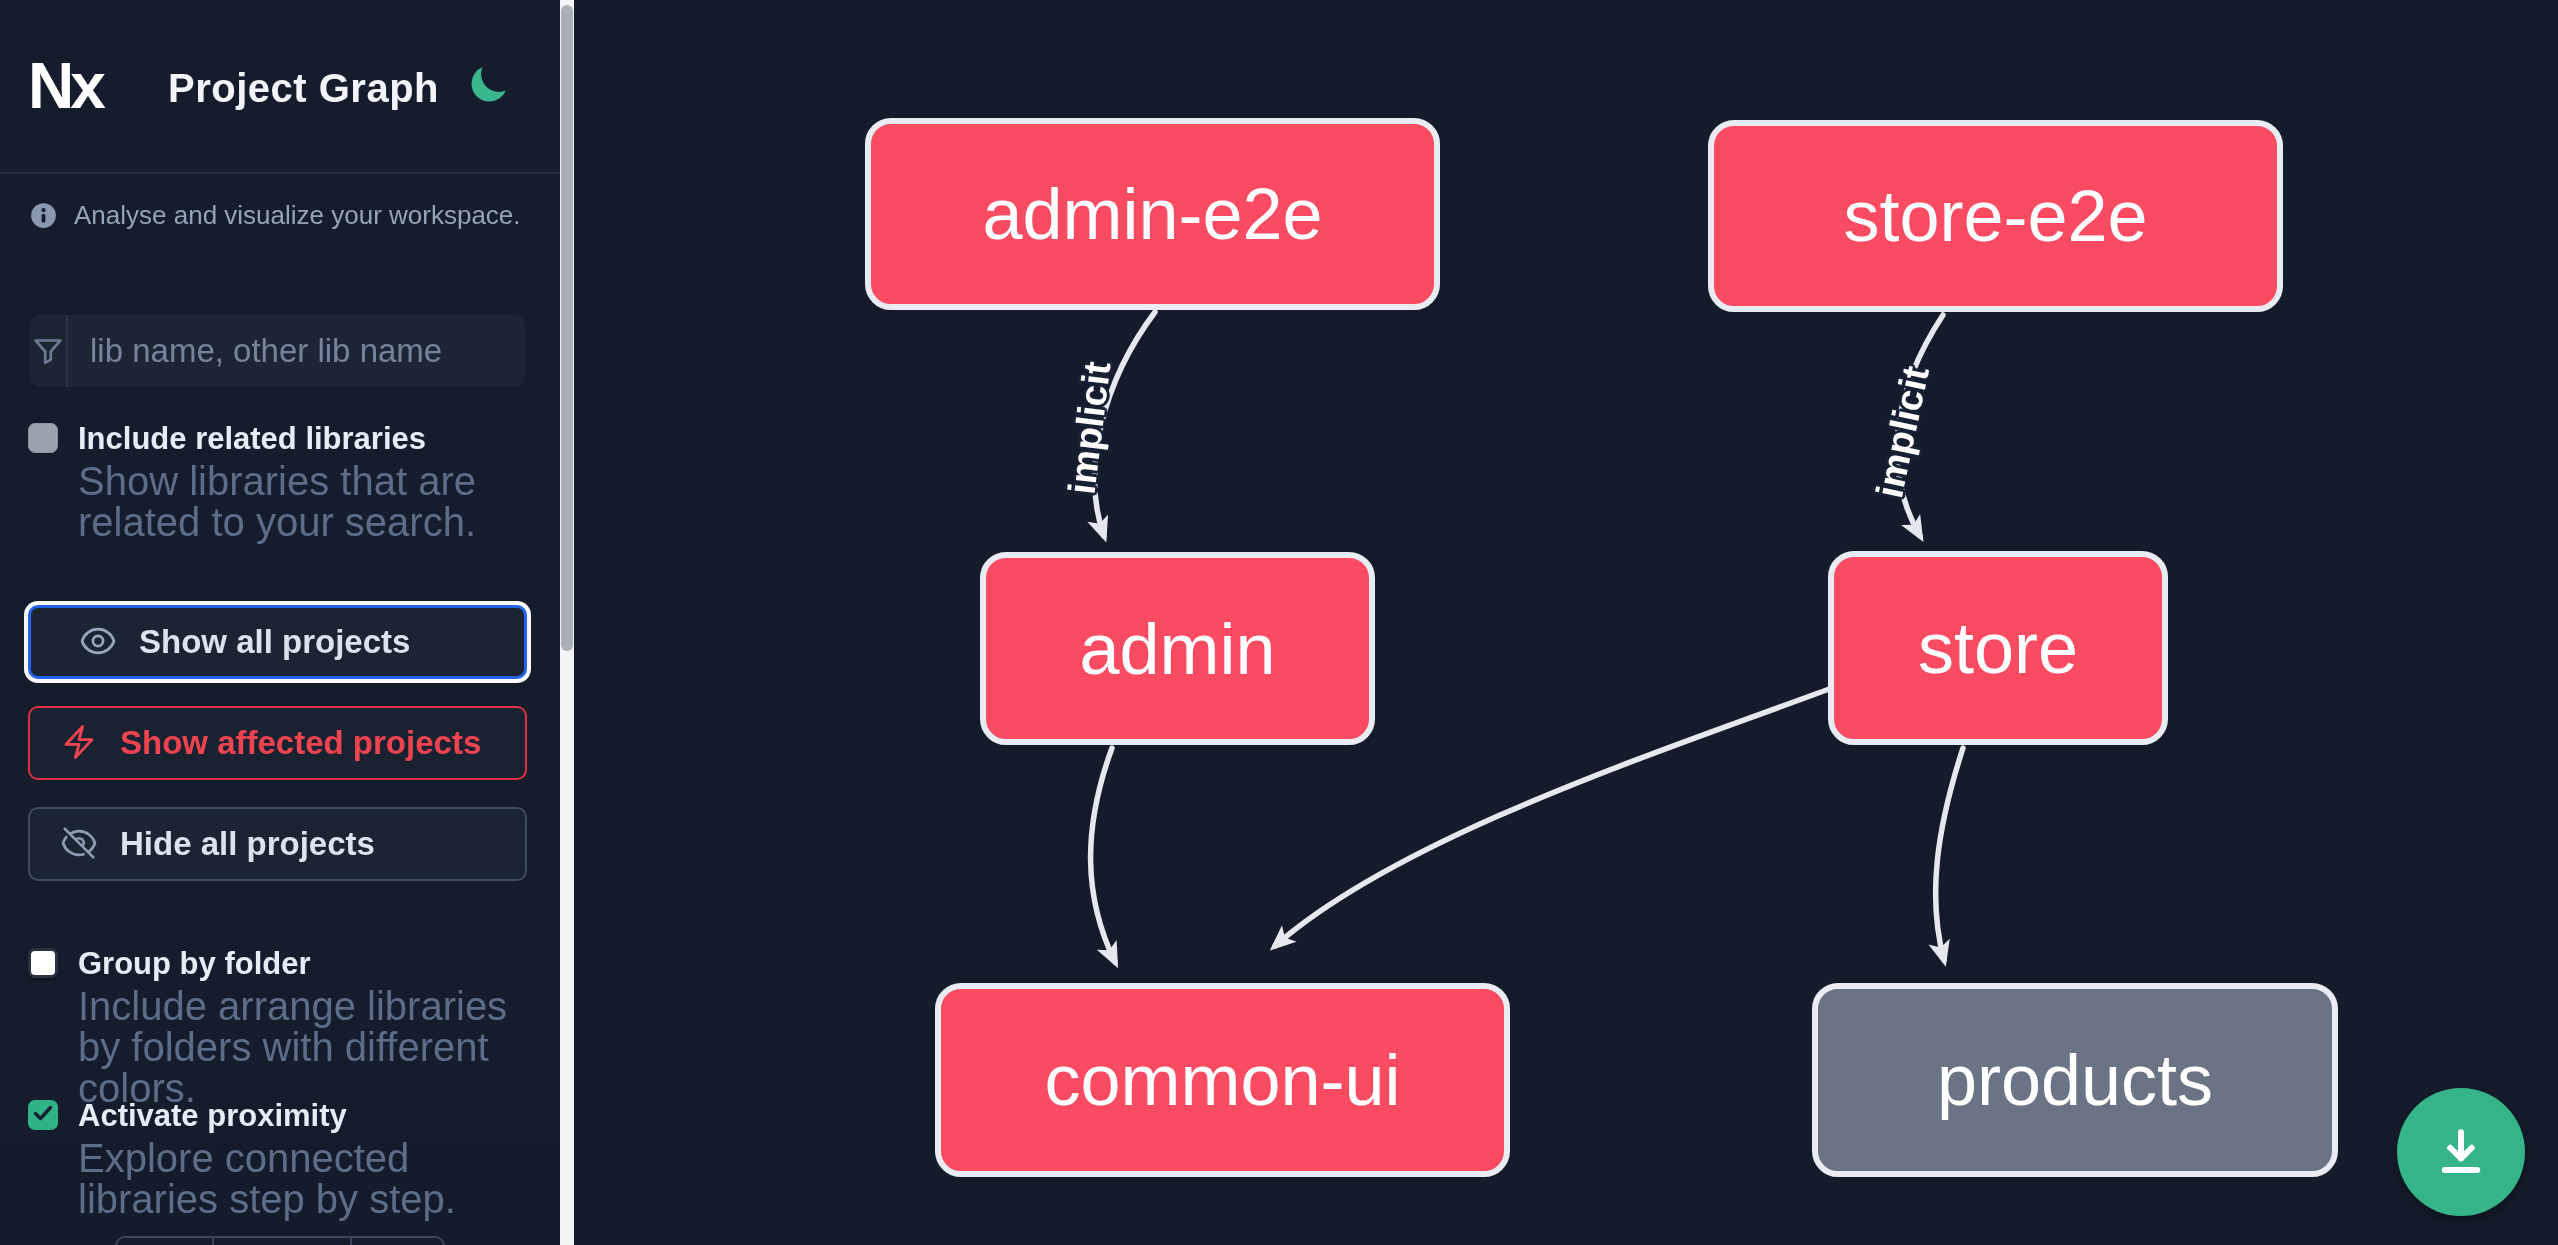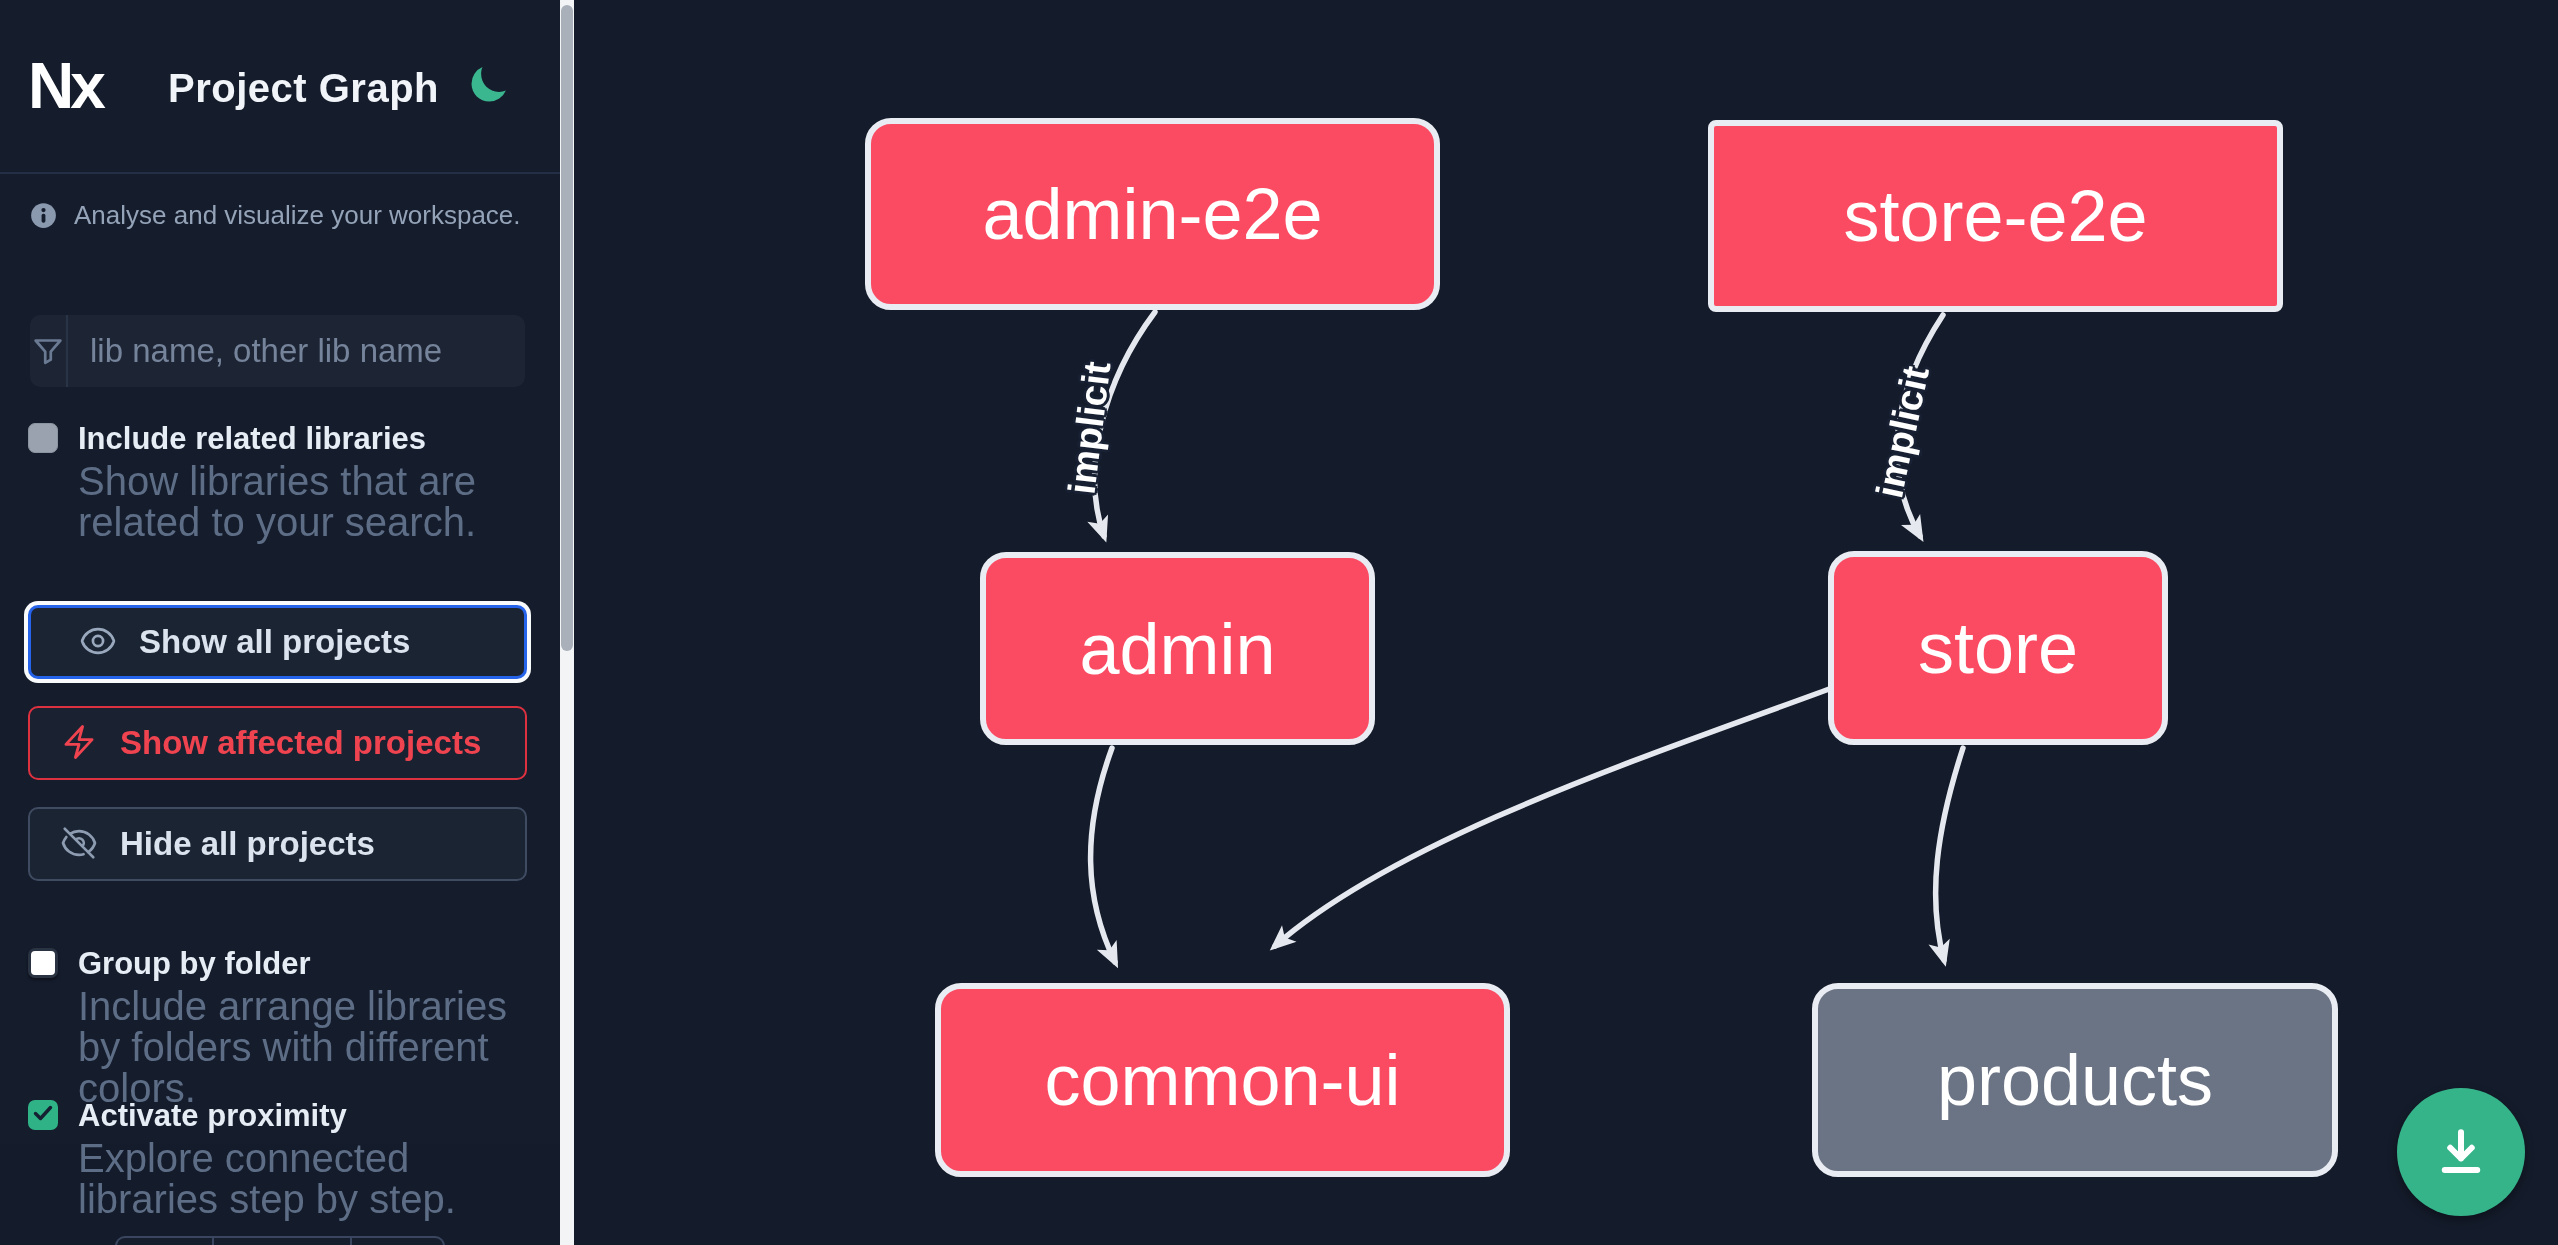--- a/index.html
+++ b/index.html
@@ -217,7 +217,7 @@
 
   <div class="node node-affected" style="left:865px; top:118px; width:575px; height:192px;">admin-e2e</div>
 
-  <div class="node node-affected" style="left:1708px; top:120px; width:575px; height:192px;border-radius:8px;">store-e2e</div>
+  <div class="node node-affected" style="left:1708px; top:120px; width:575px; height:192px;">store-e2e</div>
 
   <div class="node node-affected" style="left:980px; top:552px; width:395px; height:193px;">admin</div>
 

